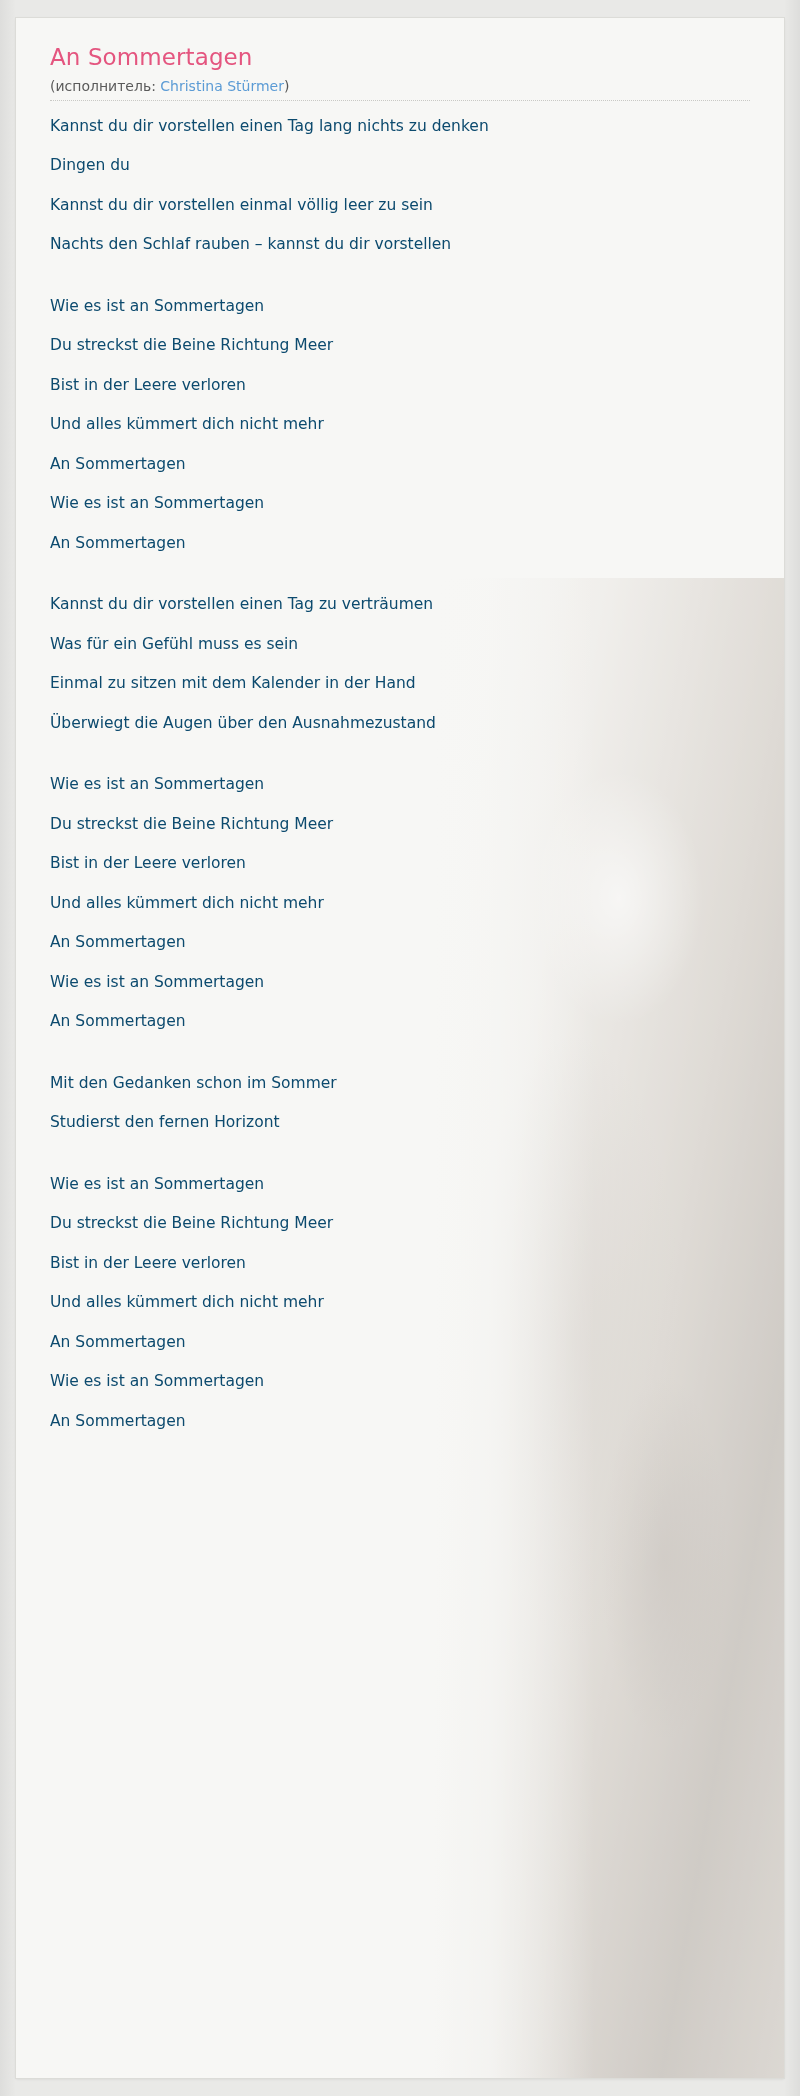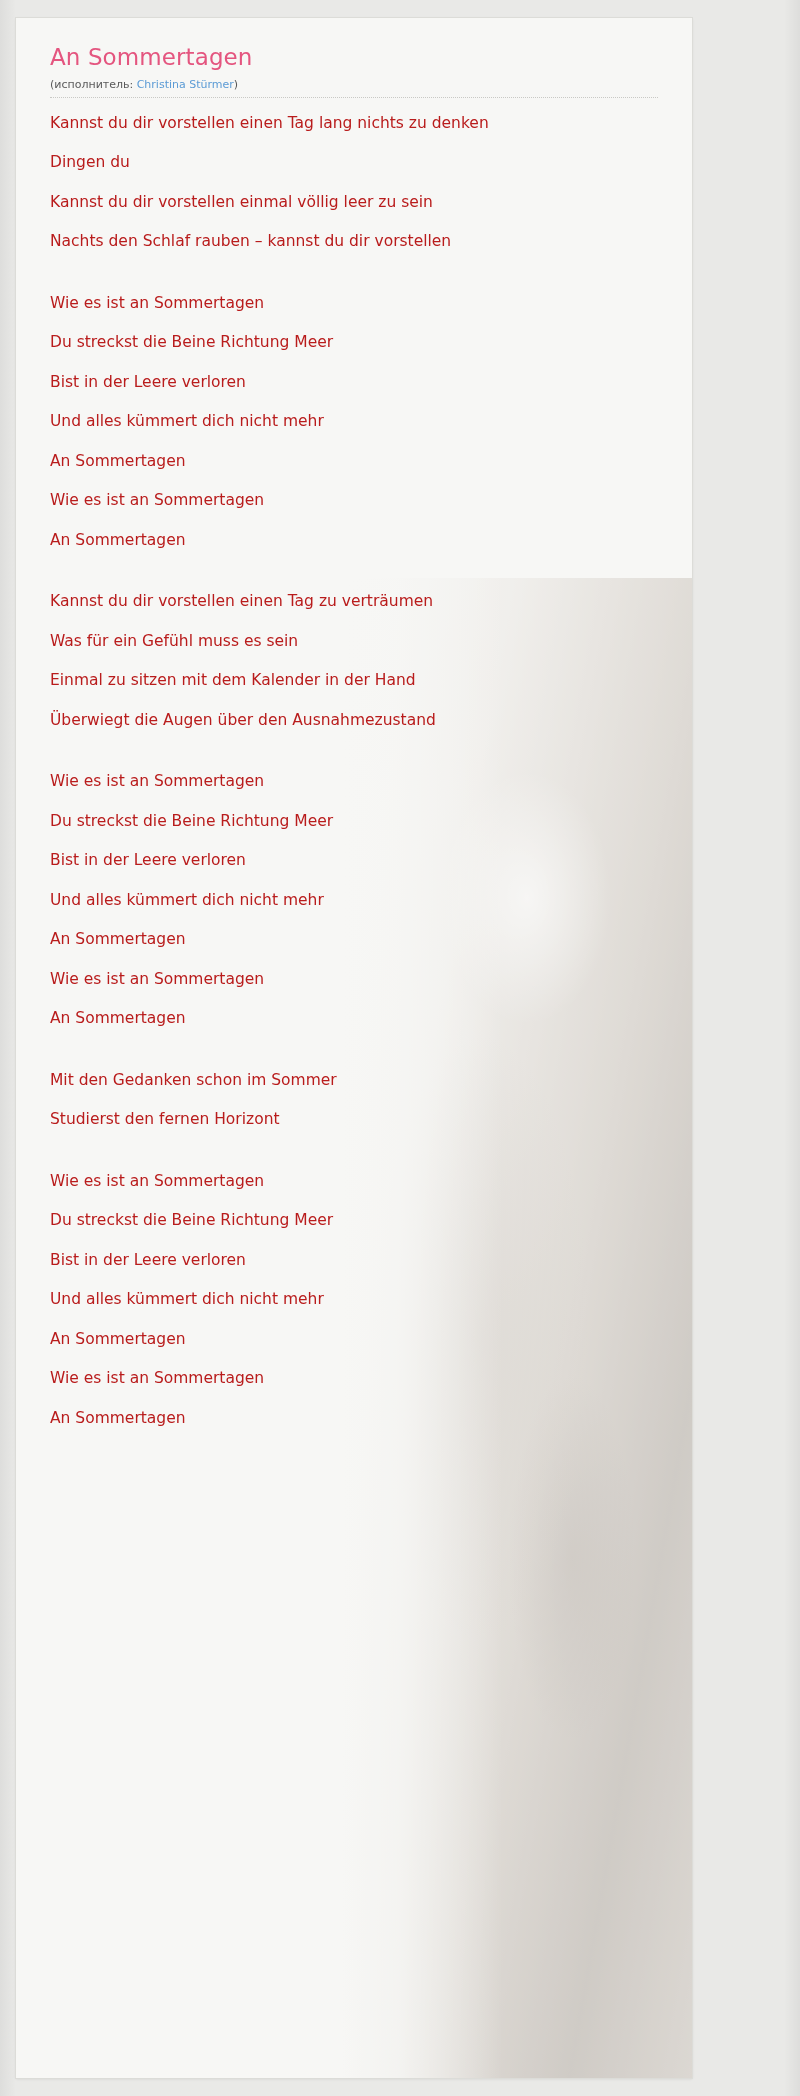--- a/index.html
+++ b/index.html
@@ -33,7 +33,7 @@
     position: absolute;
     left: 16px;
     top: 18px;
-    width: 676px;
+    width: 768px;
     min-height: 2060px;
     background: #f7f7f5;
     box-shadow: 0 0 0 1px #dcdcd8, 0 1px 3px rgba(0,0,0,0.10);

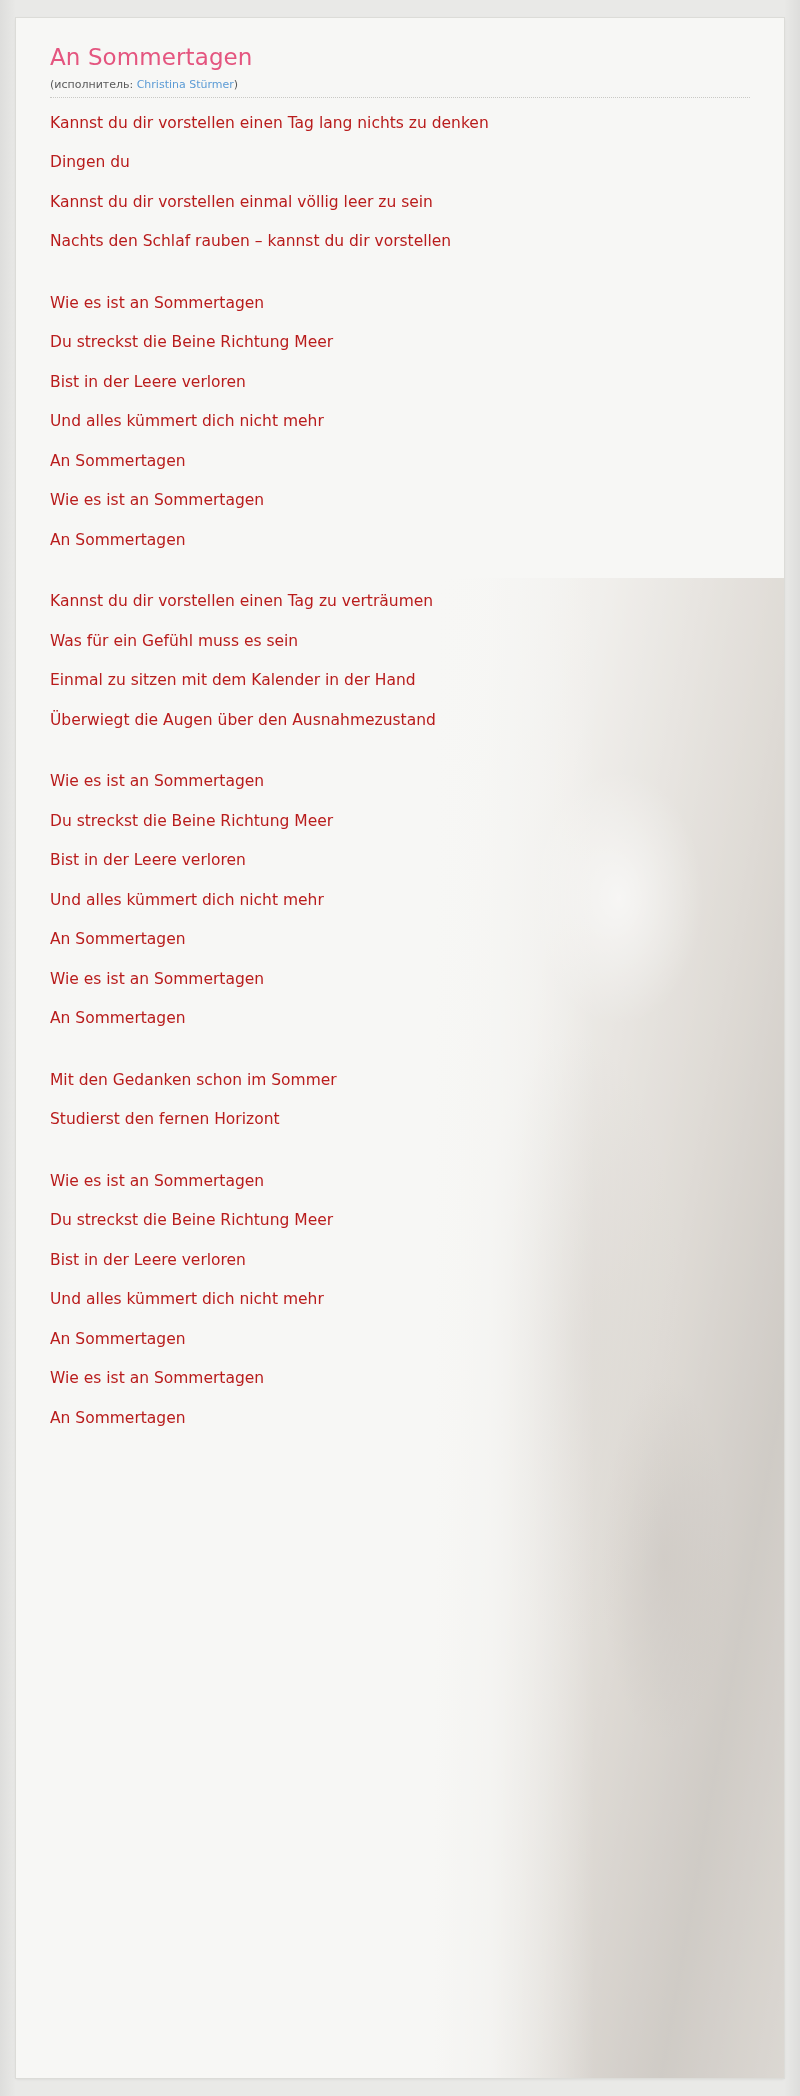--- a/index.html
+++ b/index.html
@@ -76,7 +76,7 @@
     letter-spacing: 0.1px;
   }
   .artist-line {
-    font-size: 11px;
+    font-size: 14px;
     color: #555;
     margin: 0 0 6px 0;
   }

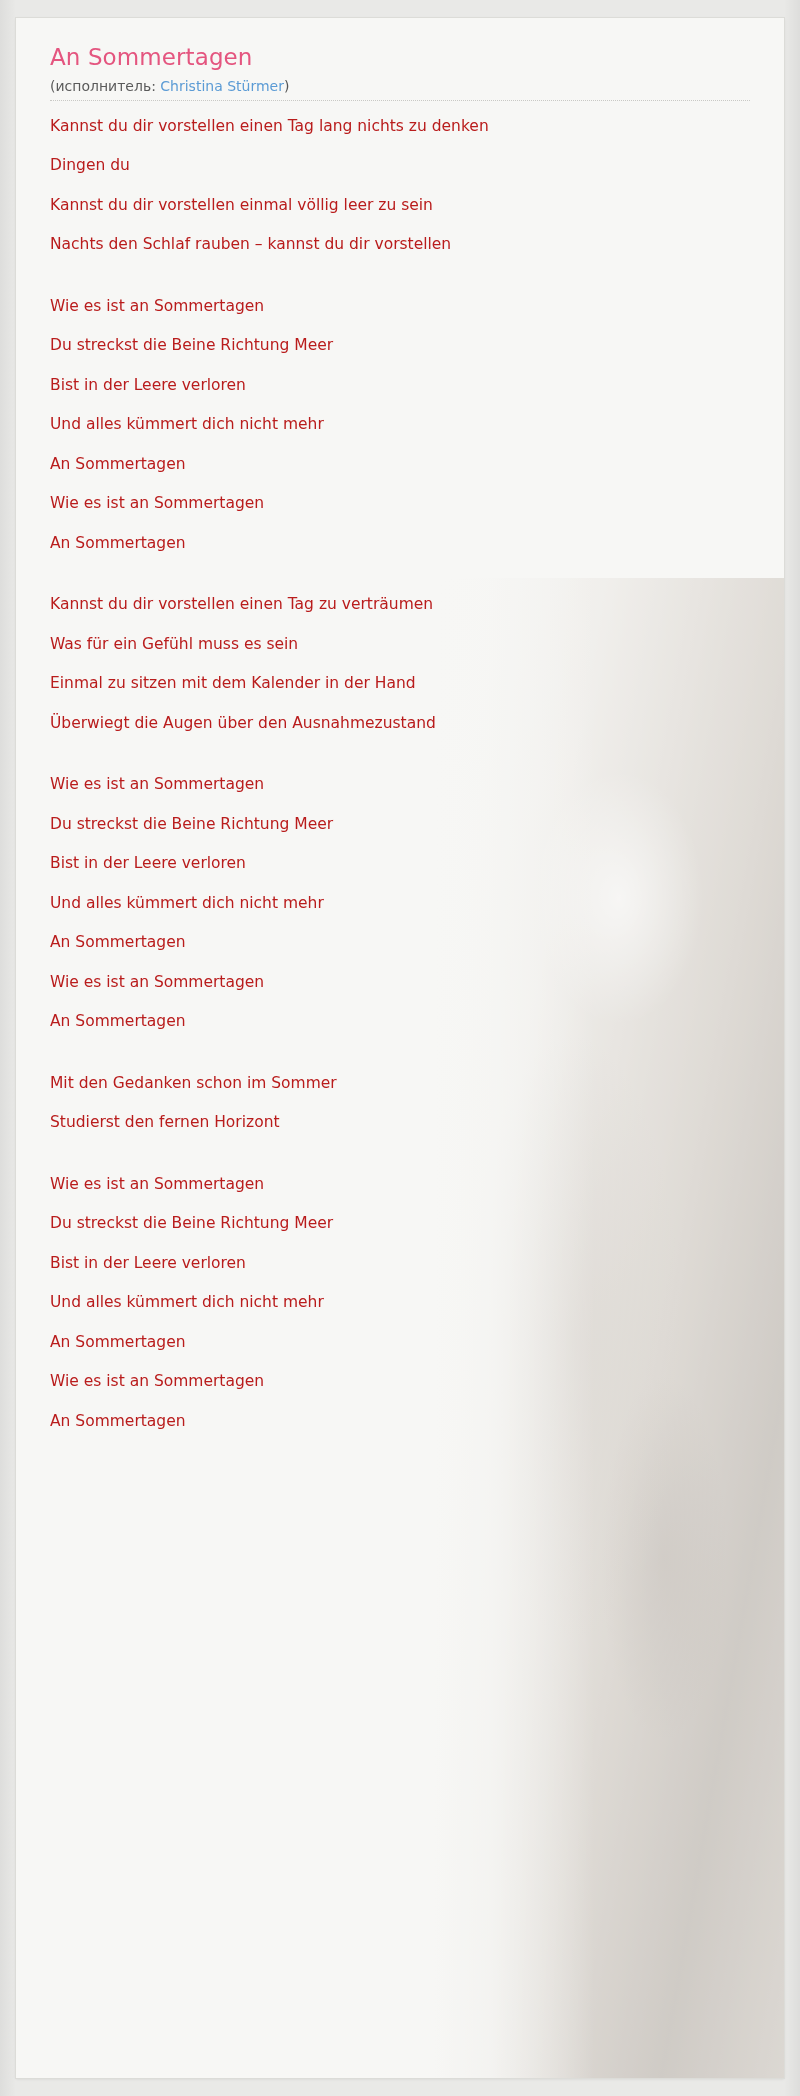--- a/index.html
+++ b/index.html
@@ -92,7 +92,7 @@
   }
   .lyrics {
     font-size: 15.5px;
-    color: #b91c1c;
+    color: #0c4a6e;
     line-height: 1.0;
   }
   .lyric-line {

